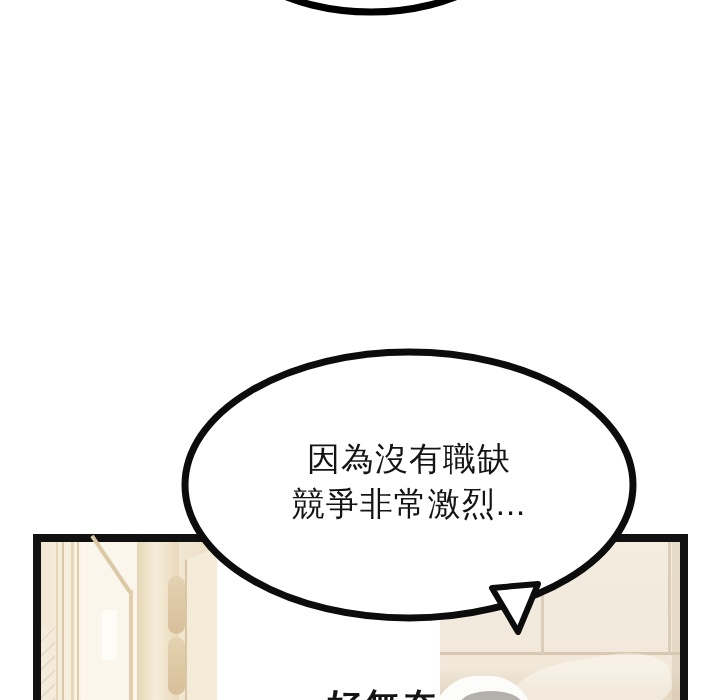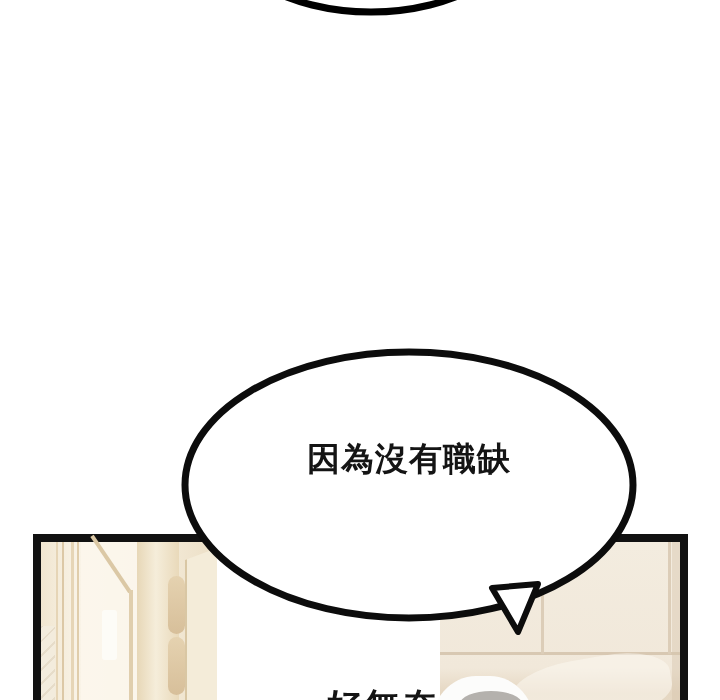--- a/index.html
+++ b/index.html
@@ -80,7 +80,7 @@
   .bubble-svg{position:absolute;left:0;top:0;z-index:5;}
   .bubble-text{
     position:absolute;left:189px;top:436px;width:440px;z-index:6;
-    text-align:center;color:#141414;font-weight:700;
+    text-align:center;color:#141414;font-weight:400;
     font-size:33px;line-height:45px;letter-spacing:1px;
   }
 </style>

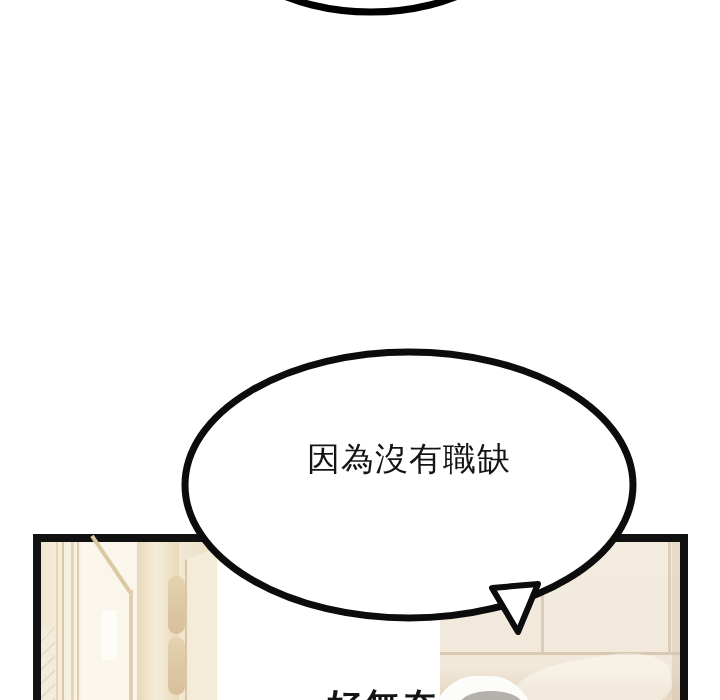--- a/index.html
+++ b/index.html
@@ -131,6 +131,7 @@
 
   <div class="bubble-text">
     <div>因為沒有職缺</div>
+    <div>競爭非常激烈...</div>
   </div>
 
 </div>

